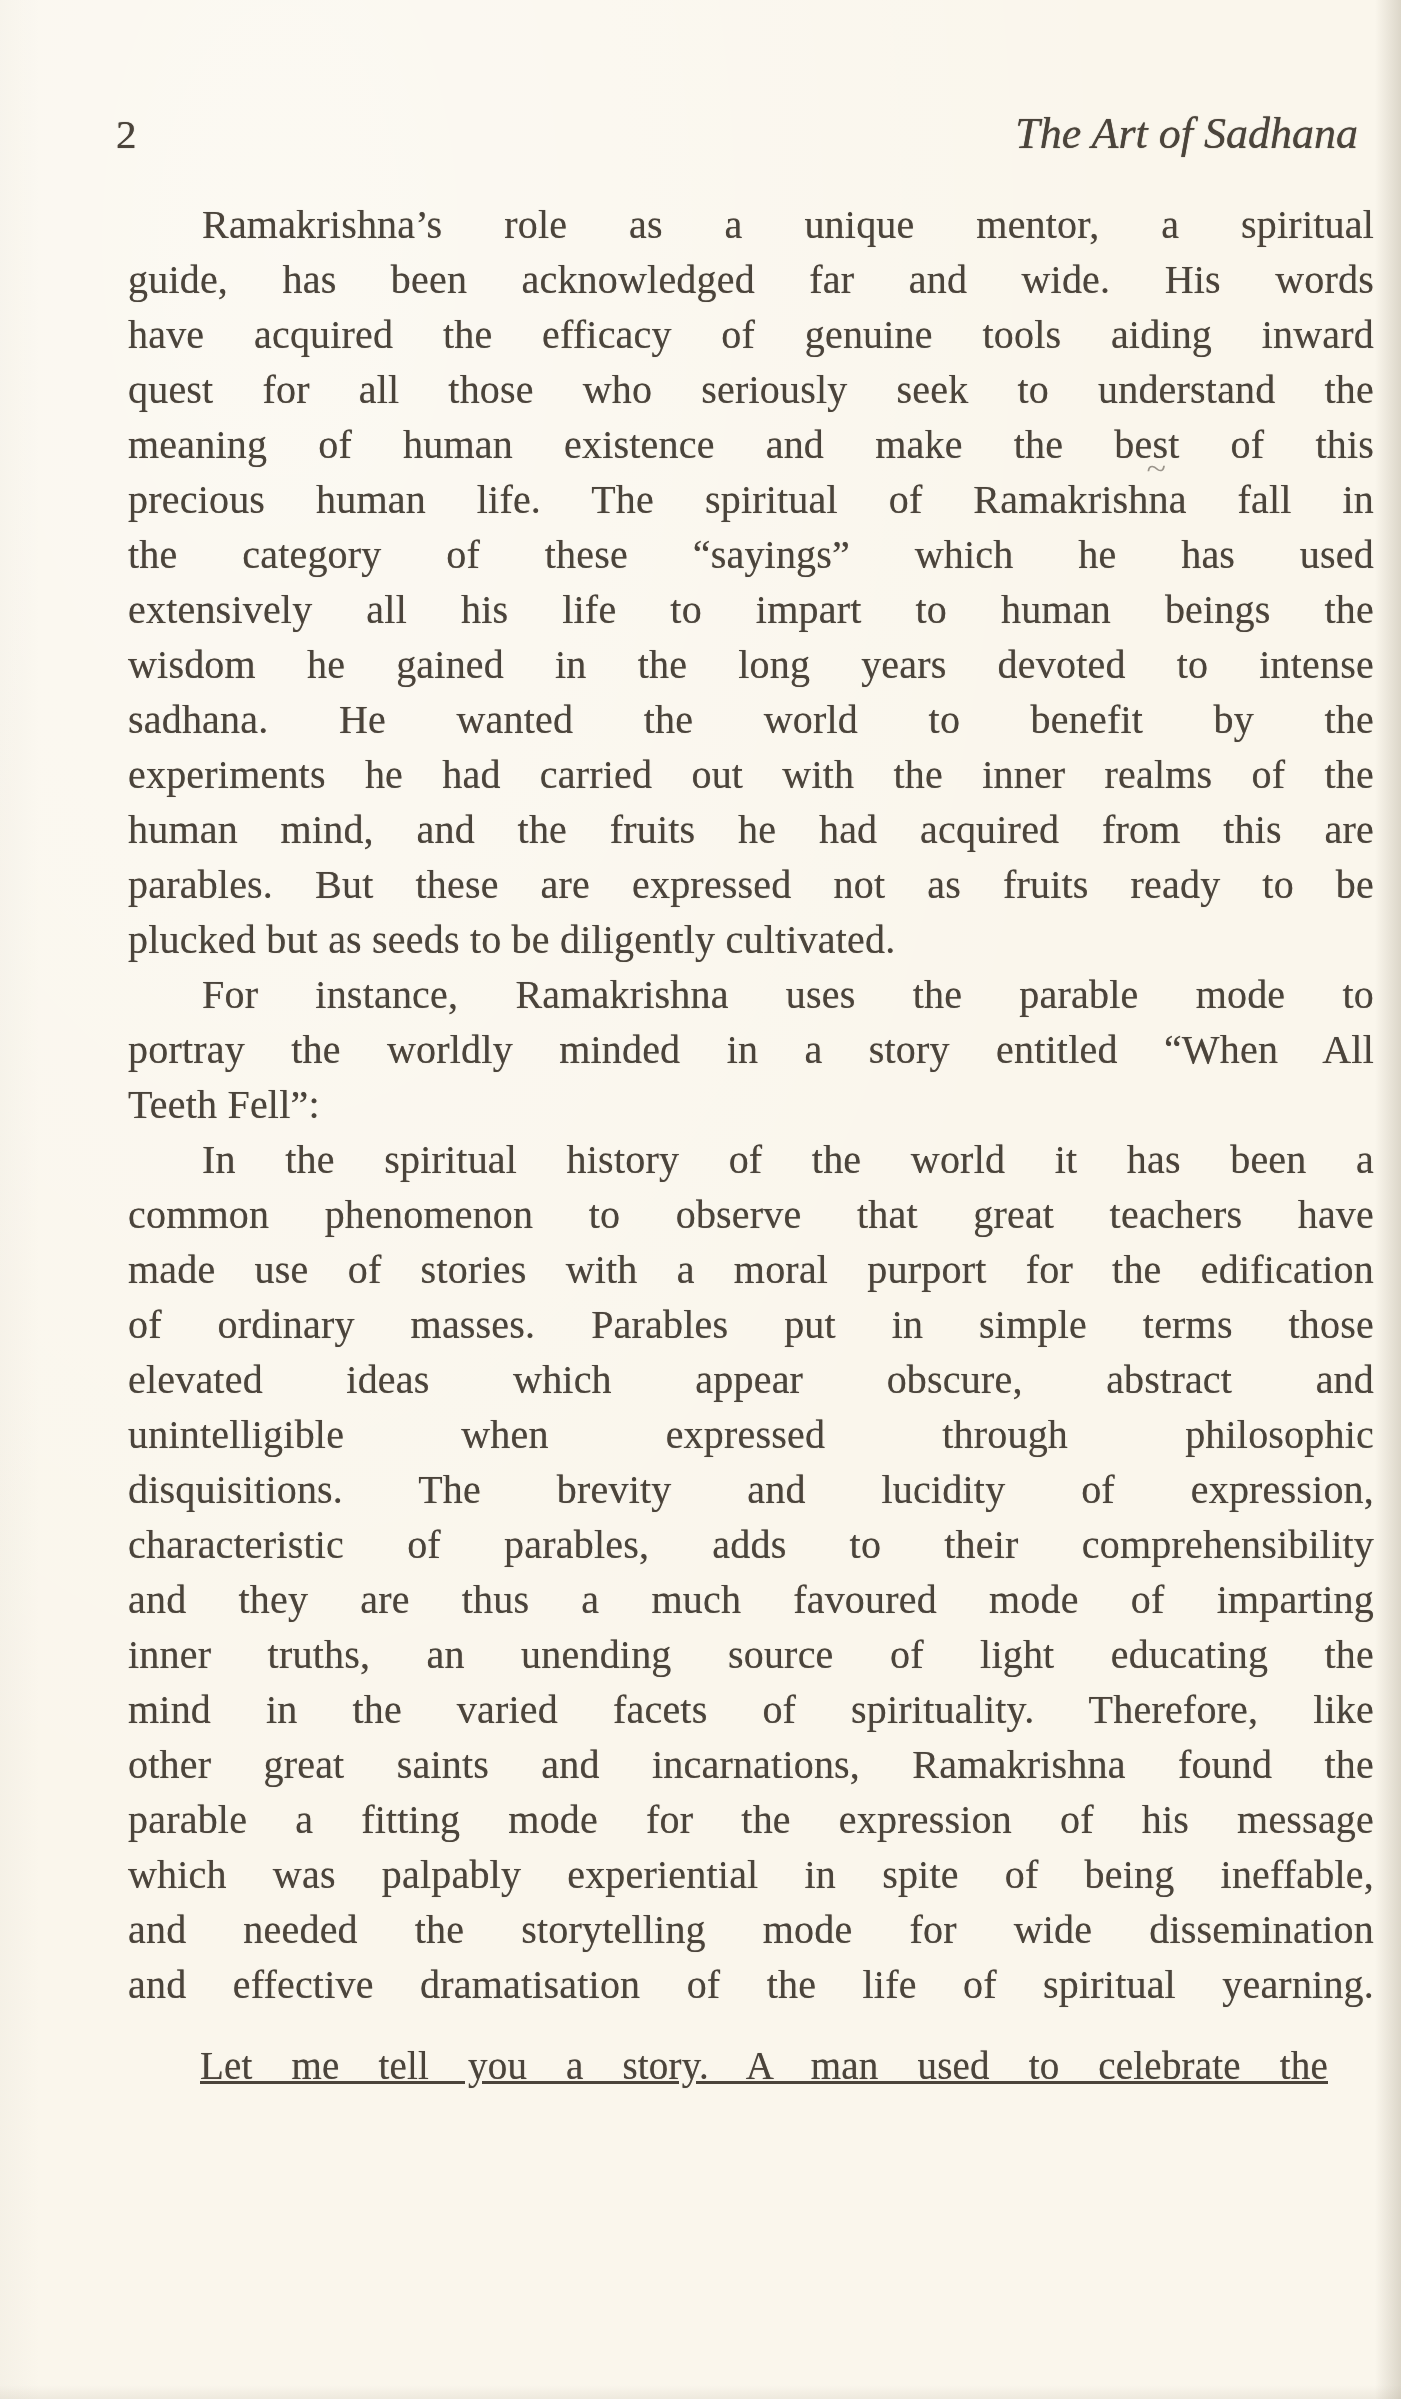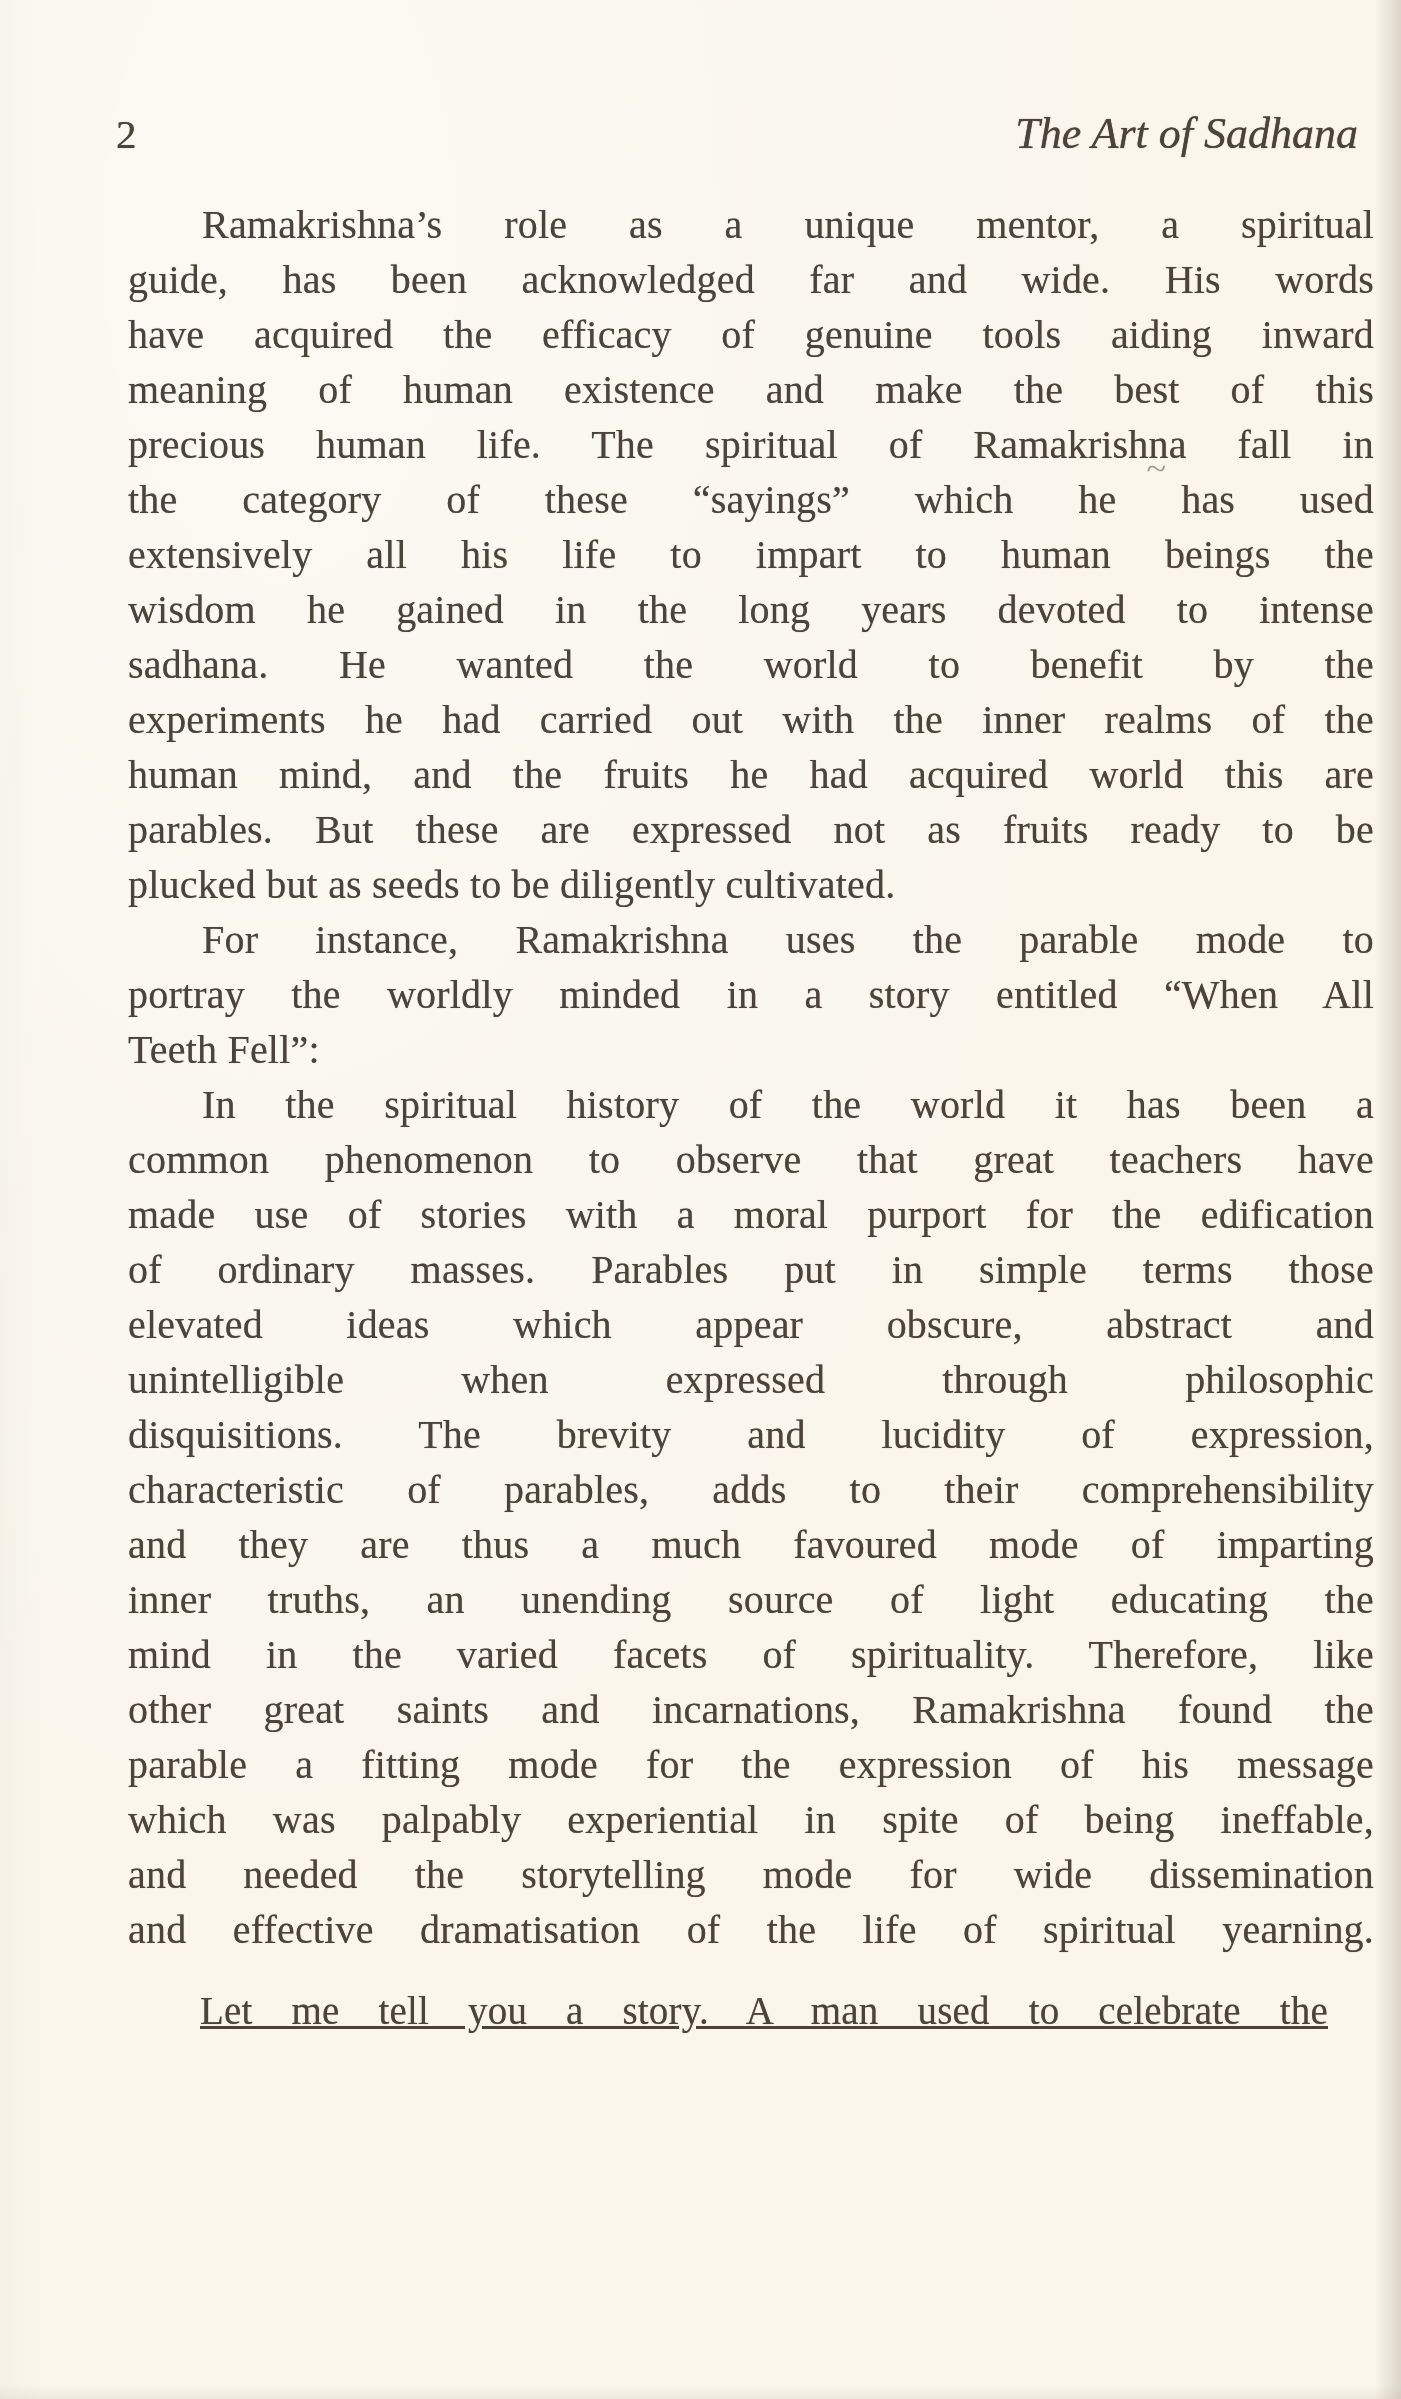--- a/index.html
+++ b/index.html
@@ -95,6 +95,7 @@
         <div class="line indent">Ramakrishna’s role as a unique mentor, a spiritual</div>
         <div class="line">guide, has been acknowledged far and wide. His words</div>
         <div class="line">have acquired the efficacy of genuine tools aiding inward</div>
+        <div class="line">quest for all those who seriously seek to understand the</div>
         <div class="line">meaning of human existence and make the best of this</div>
         <div class="line">precious human life. The spiritual of Ramakrishna fall in</div>
         <div class="line">the category of these “sayings” which he has used</div>

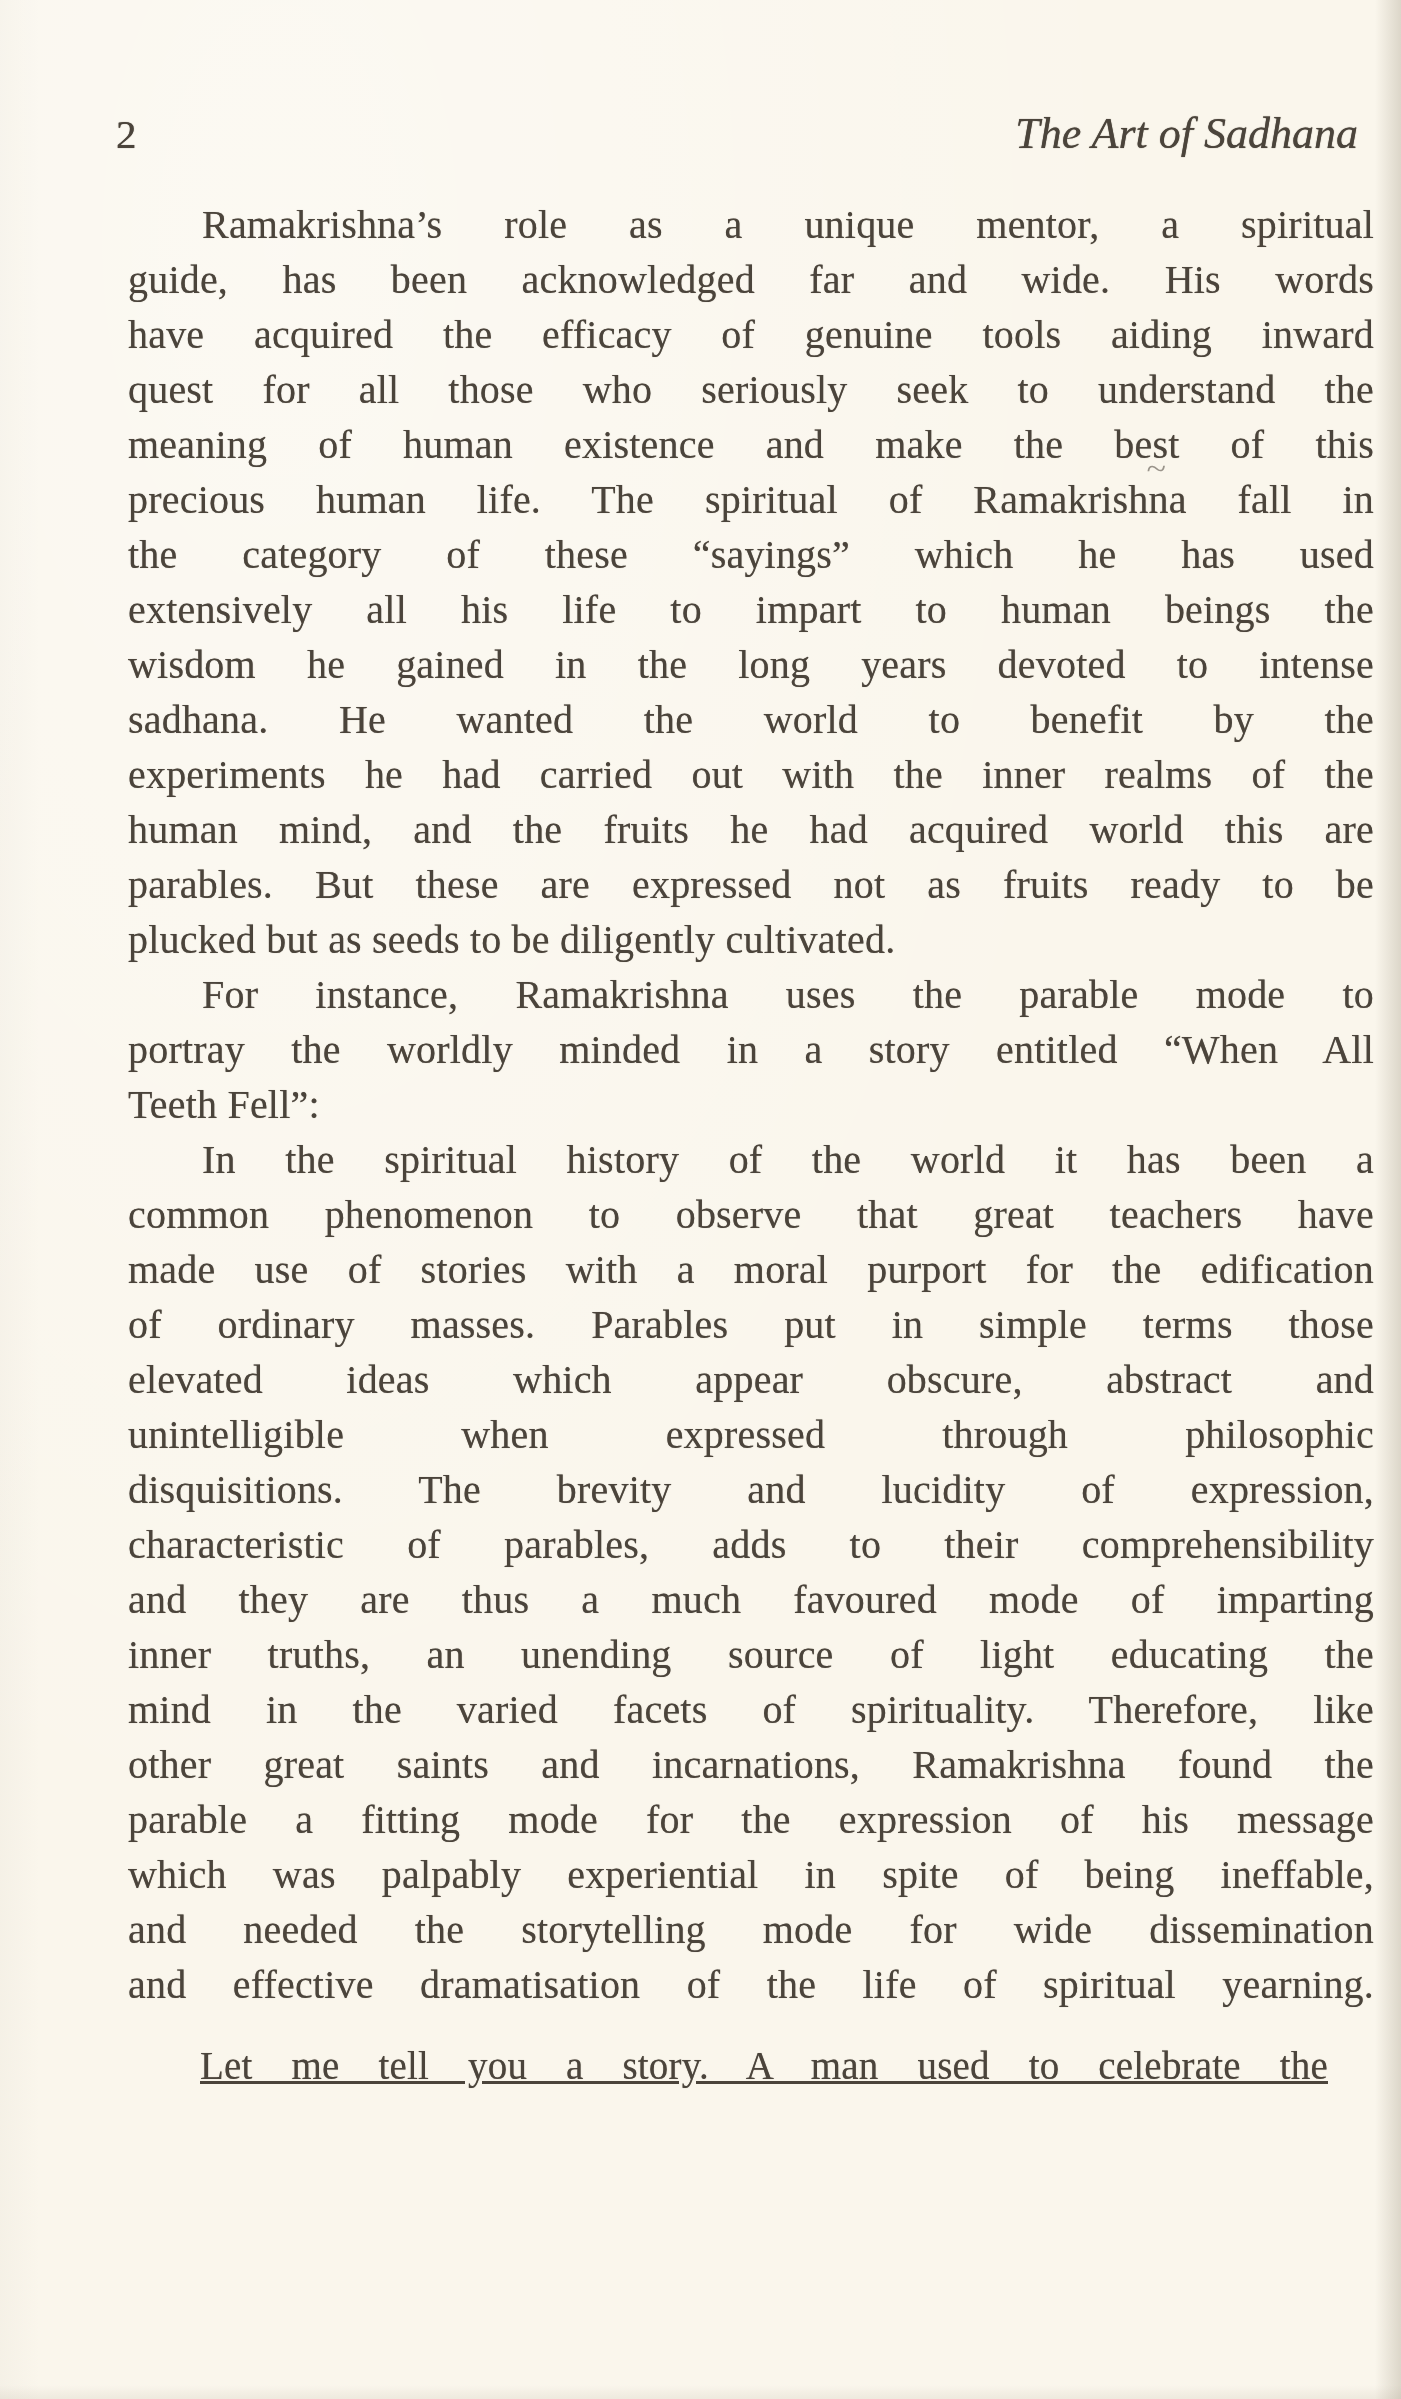--- a/index.html
+++ b/index.html
@@ -103,7 +103,7 @@
         <div class="line">wisdom he gained in the long years devoted to intense</div>
         <div class="line">sadhana. He wanted the world to benefit by the</div>
         <div class="line">experiments he had carried out with the inner realms of the</div>
-        <div class="line">human mind, and the fruits he had acquired world this are</div>
+        <div class="line">human mind, and the fruits he had acquired from this are</div>
         <div class="line">parables. But these are expressed not as fruits ready to be</div>
         <div class="line last">plucked but as seeds to be diligently cultivated.</div>
       </div>

